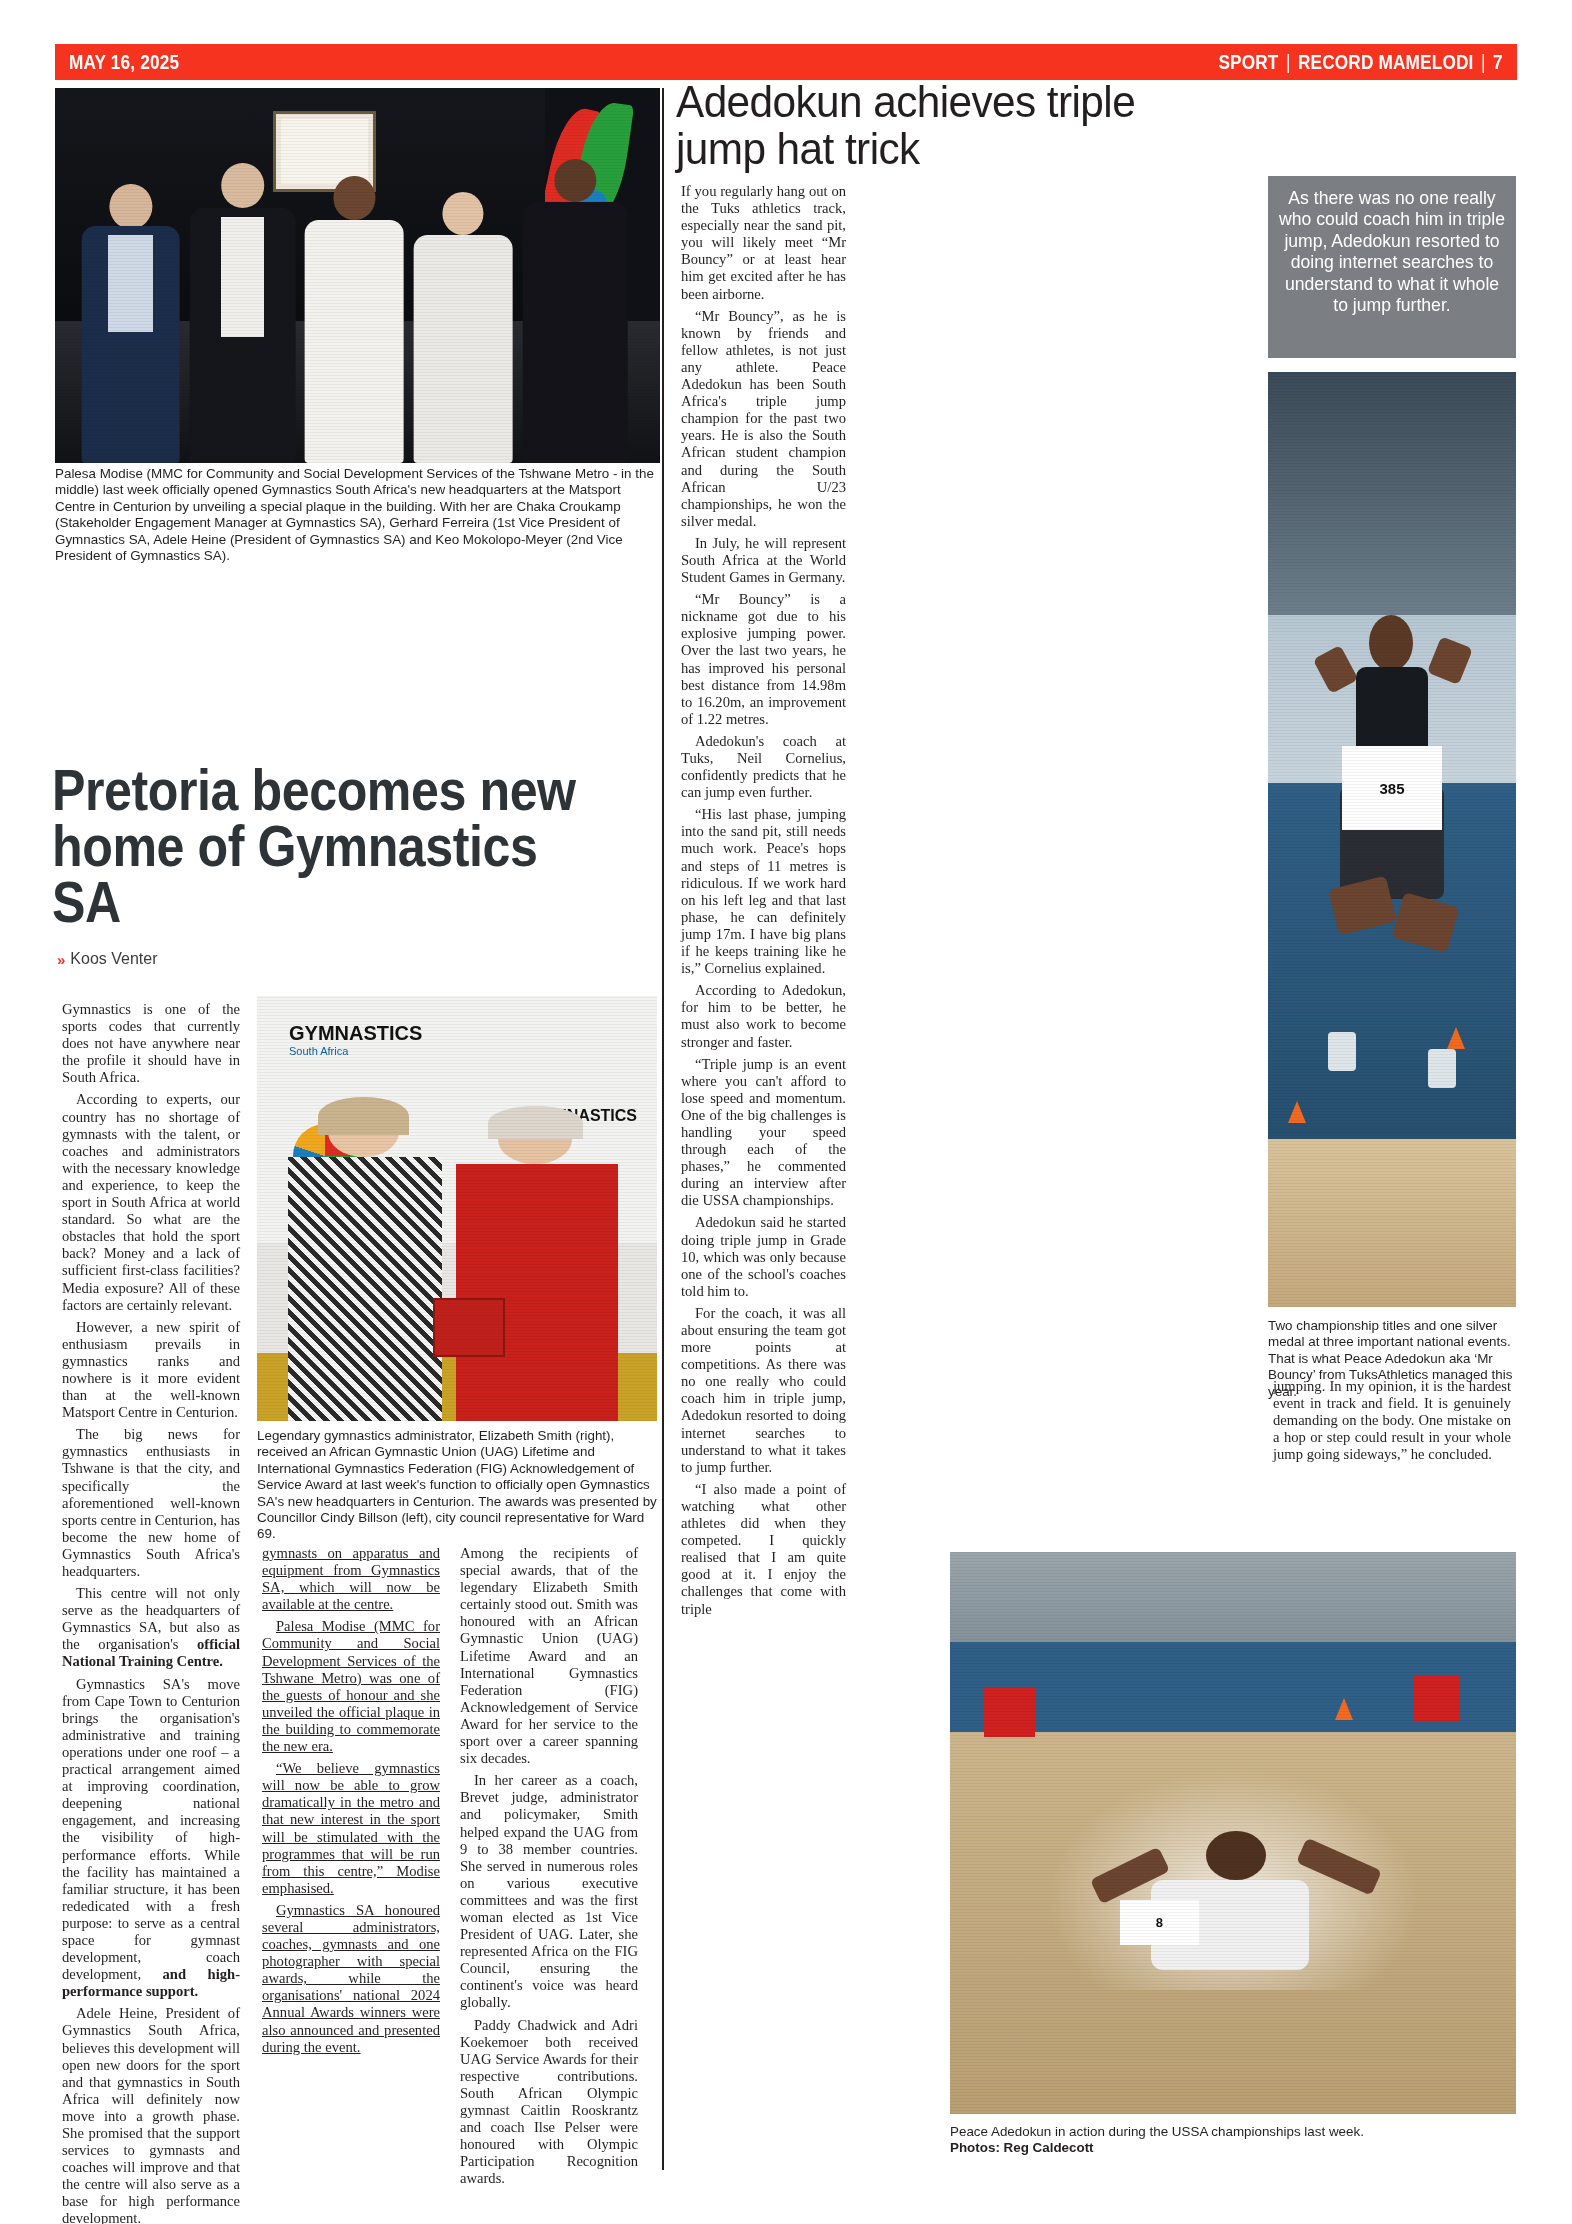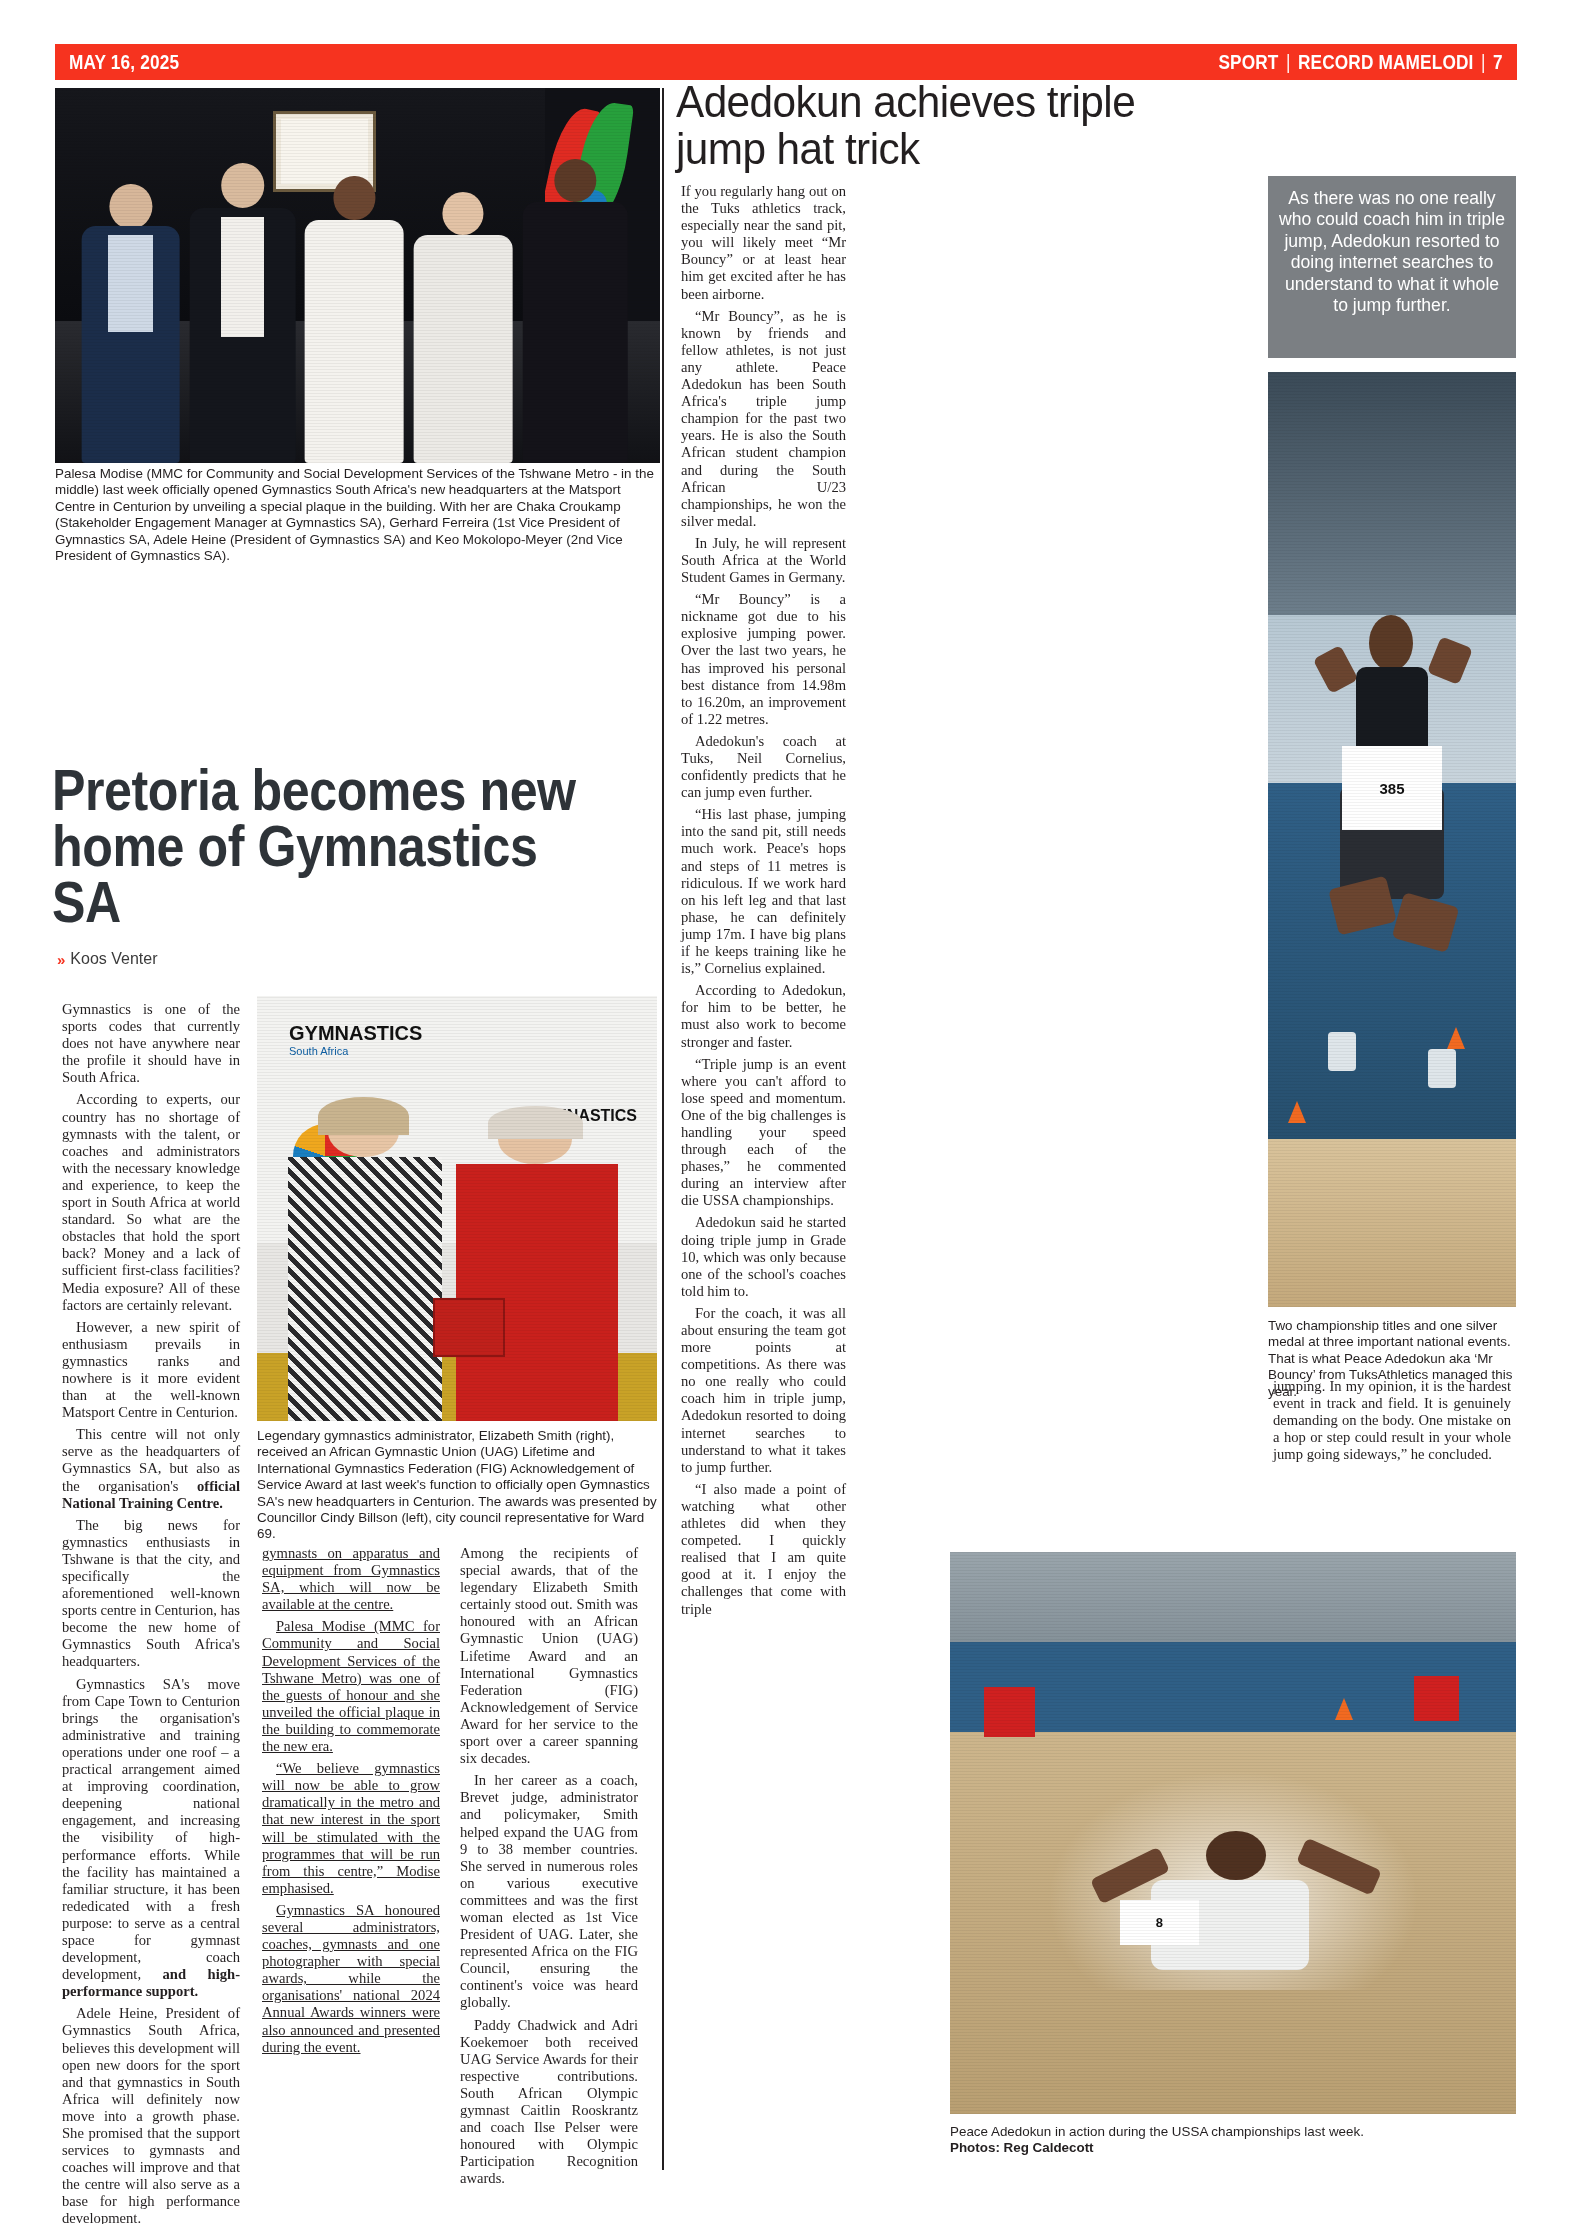--- a/index.html
+++ b/index.html
@@ -330,8 +330,8 @@
       <p class="noindent">Gymnastics is one of the sports codes that currently does not have anywhere near the profile it should have in South Africa.</p>
       <p>According to experts, our country has no shortage of gymnasts with the talent, or coaches and administrators with the necessary knowledge and experience, to keep the sport in South Africa at world standard. So what are the obstacles that hold the sport back? Money and a lack of sufficient first-class facilities? Media exposure? All of these factors are certainly relevant.</p>
       <p>However, a new spirit of enthusiasm prevails in gymnastics ranks and nowhere is it more evident than at the well-known Matsport Centre in Centurion.</p>
+      <p>The big news for gymnastics enthusiasts in Tshwane is that the city, and specifically the aforementioned well-known sports centre in Centurion, has become the new home of Gymnastics South Africa's headquarters.</p>
       <p>This centre will not only serve as the headquarters of Gymnastics SA, but also as the organisation's <b>official National Training Centre.</b></p>
-      <p>The big news for gymnastics enthusiasts in Tshwane is that the city, and specifically the aforementioned well-known sports centre in Centurion, has become the new home of Gymnastics South Africa's headquarters.</p>
       <p>Gymnastics SA's move from Cape Town to Centurion brings the organisation's administrative and training operations under one roof – a practical arrangement aimed at improving coordination, deepening national engagement, and increasing the visibility of high-performance efforts. While the facility has maintained a familiar structure, it has been rededicated with a fresh purpose: to serve as a central space for gymnast development, coach development, <b>and high-performance support.</b></p>
       <p>Adele Heine, President of Gymnastics South Africa, believes this development will open new doors for the sport and that gymnastics in South Africa will definitely now move into a growth phase. She promised that the support services to gymnasts and coaches will improve and that the centre will also serve as a base for high performance development.</p>
       <p>The inauguration event kicked off with a performance by top</p>

